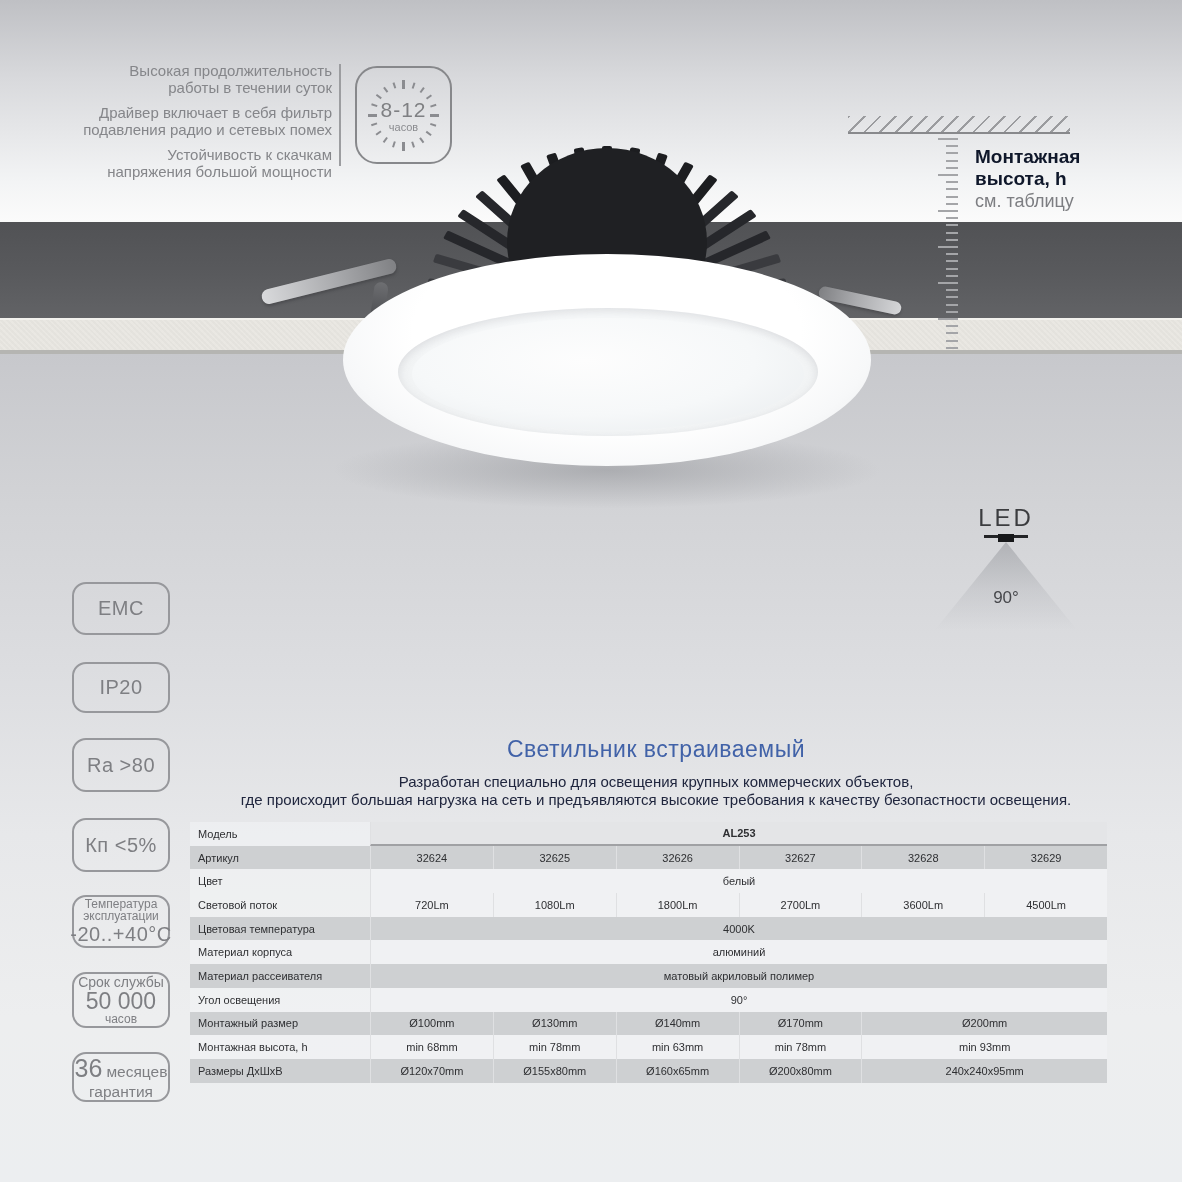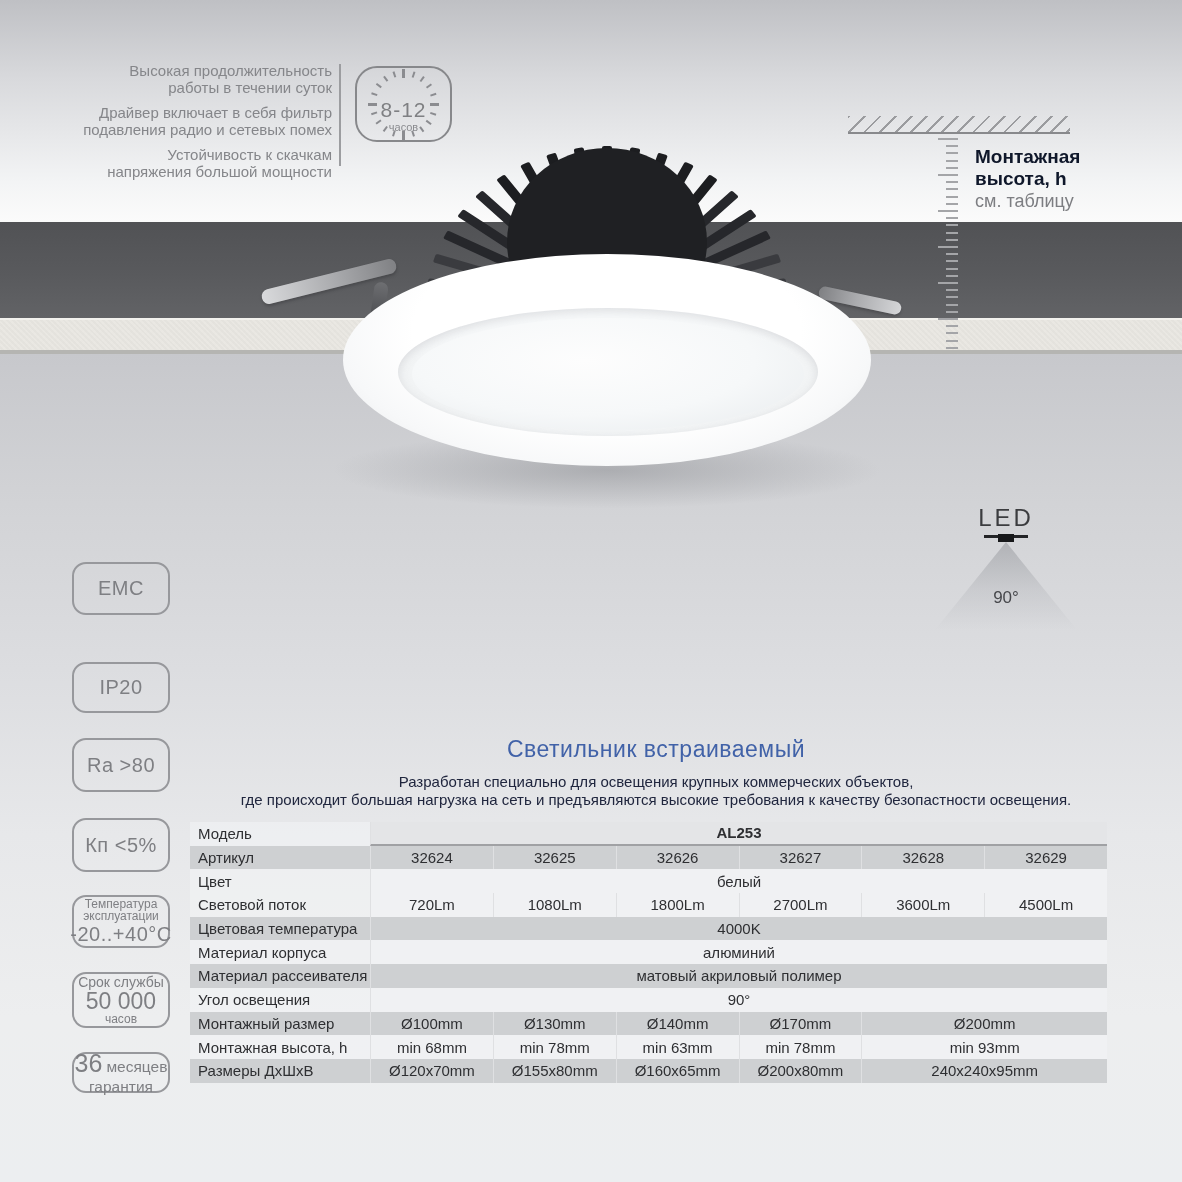--- a/index.html
+++ b/index.html
@@ -54,7 +54,7 @@
     font-size:15px;line-height:17px;color:#85868a;}
   .features p{margin:0 0 8px 0;}
   .feat-divider{position:absolute;left:339px;top:64px;width:2px;height:102px;background:#9c9da0;z-index:7;}
-  .clock{position:absolute;left:355px;top:66px;width:97px;height:76px;z-index:7;
+  .clock{position:absolute;left:355px;top:66px;width:97px;height:98px;z-index:7;
     border:2px solid #87888b;border-radius:22px;box-sizing:border-box;padding-left:29px;}
   .clock .tk{position:absolute;left:50%;top:50%;background:#8b8c90;transform-origin:center;}
   .clock .val{position:absolute;left:0;right:0;top:30px;text-align:center;

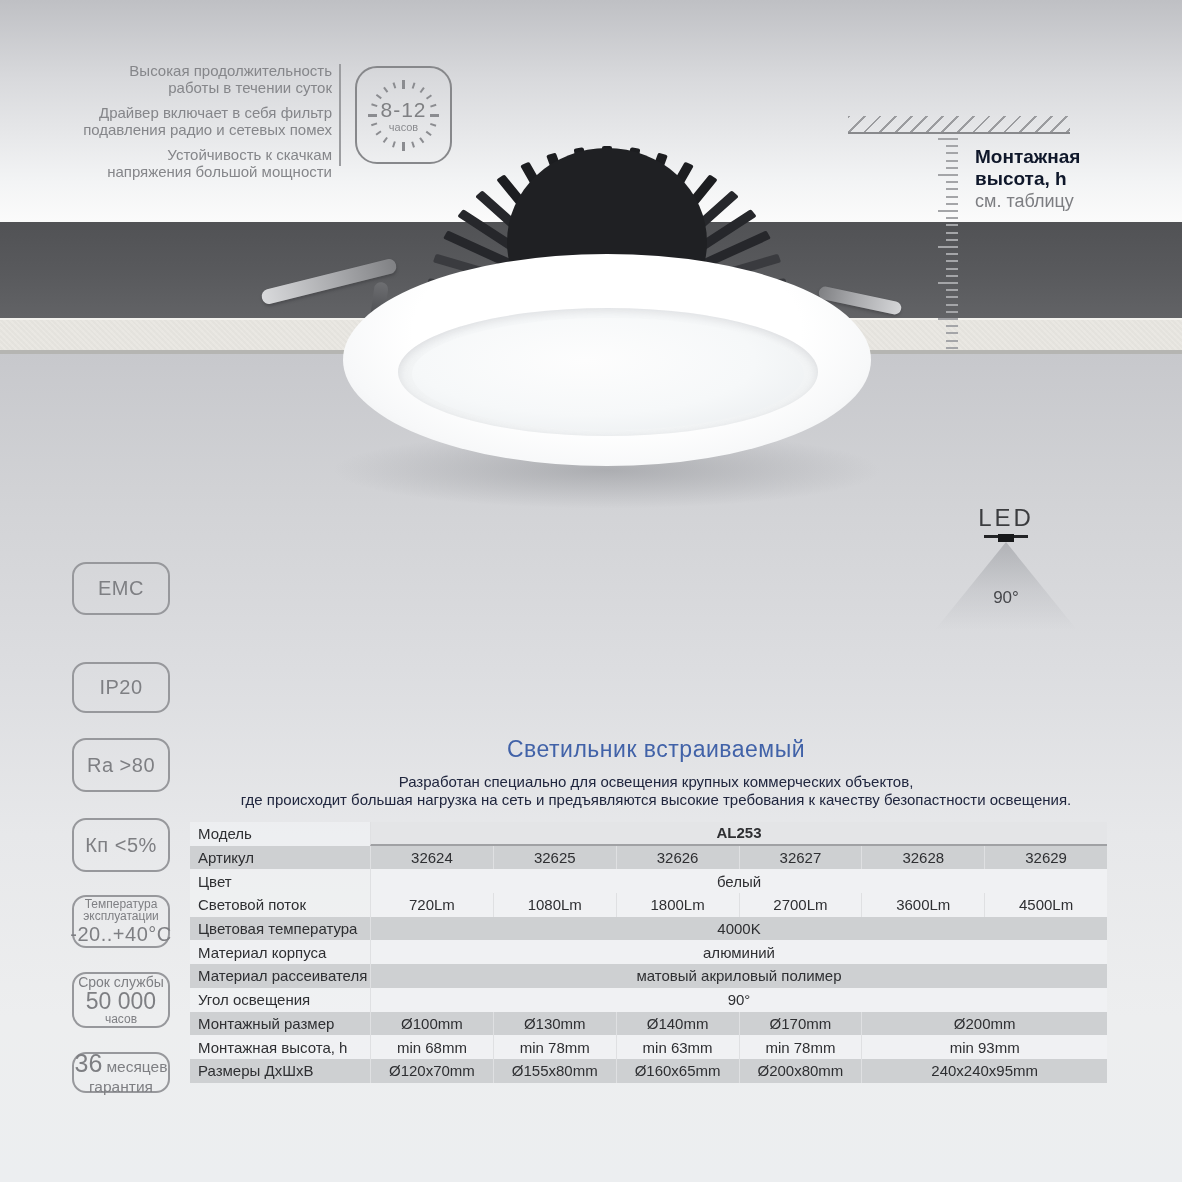--- a/index.html
+++ b/index.html
@@ -78,7 +78,7 @@
   .badge .md{font-size:14px;line-height:16px;}
   .badge .sm{font-size:12px;line-height:12.5px;}
   .badge .xl{font-size:23px;line-height:23px;}
-  .b-emc{top:562px;height:53px;} .b-ip{top:662px;height:51px;} .b-ra{top:738px;height:54px;}
+  .b-emc{top:582px;height:53px;} .b-ip{top:662px;height:51px;} .b-ra{top:738px;height:54px;}
   .b-kp{top:818px;height:54px;} .b-temp{top:895px;height:53px;} .b-life{top:972px;height:56px;}
   .b-war{top:1052px;height:41px;}
   .b-war .row{display:flex;align-items:baseline;gap:4px;}

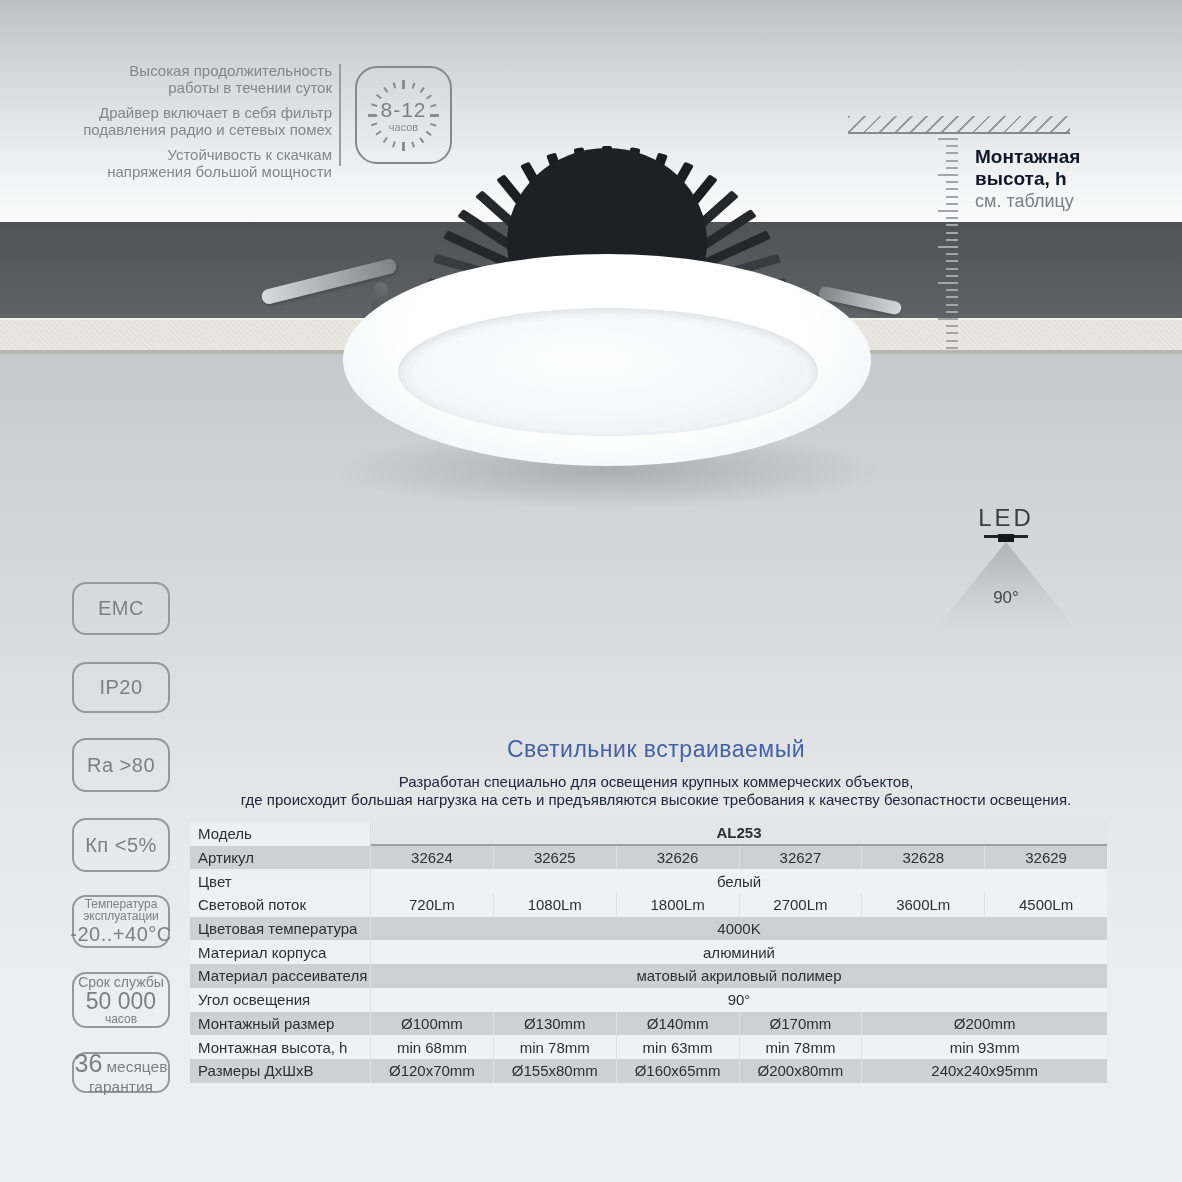--- a/index.html
+++ b/index.html
@@ -89,7 +89,7 @@
   .intro .title{font-size:23px;color:#4162a8;letter-spacing:.5px;margin:0 0 10px 130px;}
   .intro .d1,.intro .d2{font-size:15px;line-height:18px;color:#20263e;margin-left:130px;}
   
-  .spec-table{position:absolute;left:190px;top:822px;width:917px;z-index:7;font-size:15px;color:#2e2f32;}
+  .spec-table{position:absolute;left:190px;top:822px;width:917px;z-index:7;font-size:11px;color:#2e2f32;}
   .t-row{display:grid;grid-template-columns:180px repeat(6,1fr);height:23.7px;align-items:center;}
   .t-row.gray .t-label,.t-row.gray .t-cell{background:#ced0d2;}
   .t-row.light .t-label,.t-row.light .t-cell{background:#f0f1f3;}

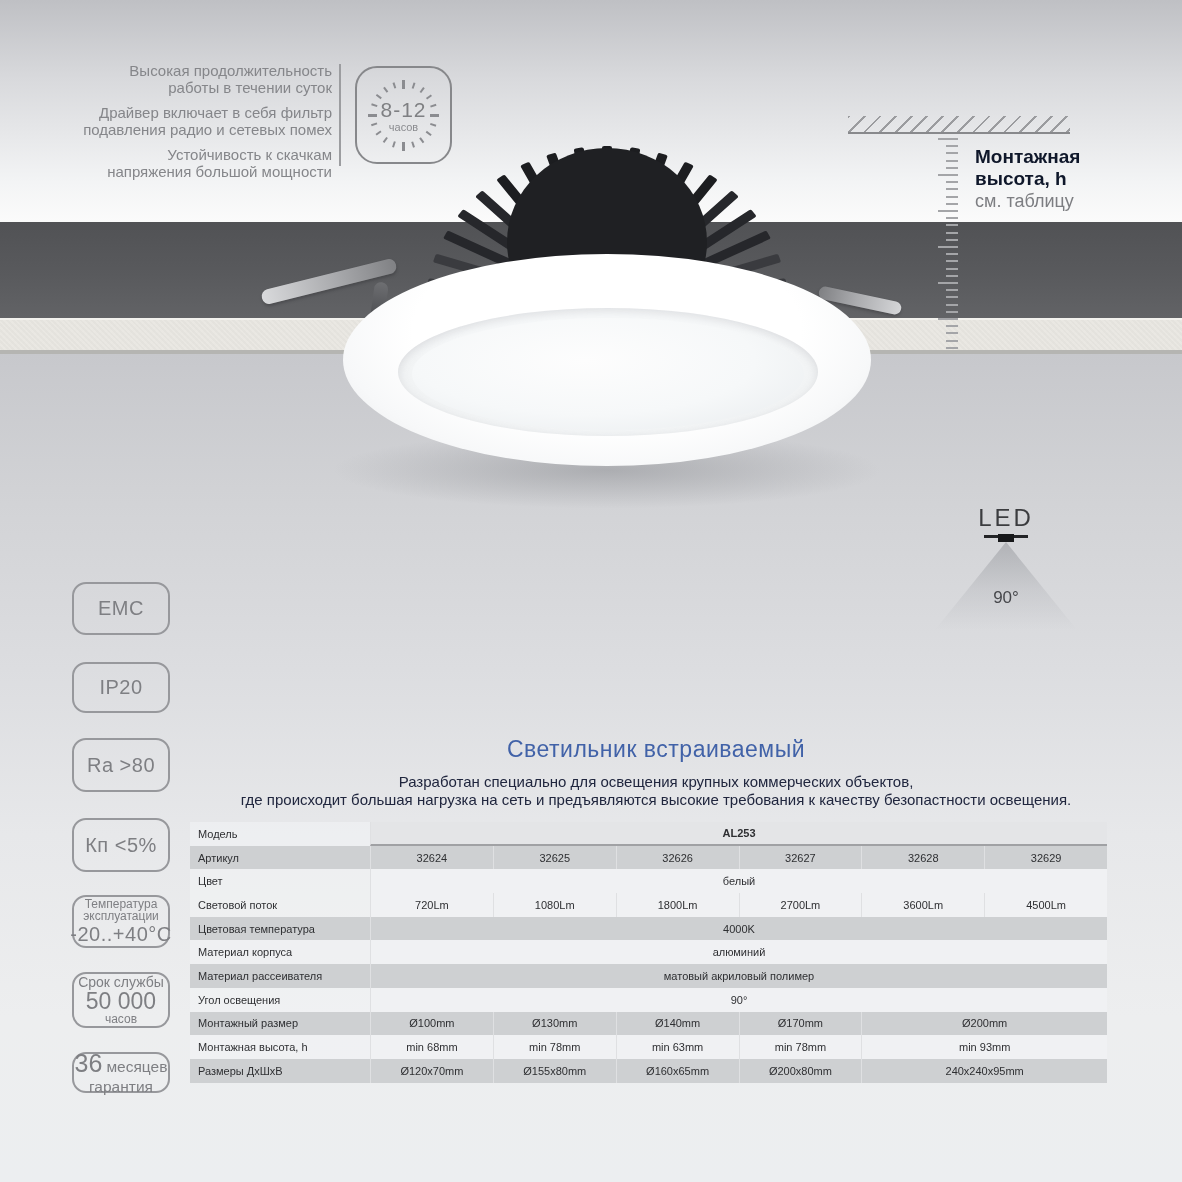--- a/index.html
+++ b/index.html
@@ -80,7 +80,7 @@
   .badge .xl{font-size:23px;line-height:23px;}
   .b-emc{top:582px;height:53px;} .b-ip{top:662px;height:51px;} .b-ra{top:738px;height:54px;}
   .b-kp{top:818px;height:54px;} .b-temp{top:895px;height:53px;} .b-life{top:972px;height:56px;}
-  .b-war{top:1052px;height:41px;}
+  .b-war{top:1052px;height:50px;}
   .b-war .row{display:flex;align-items:baseline;gap:4px;}
   .b-war .num{font-size:25px;} .b-war .word{font-size:15.5px;}
   

